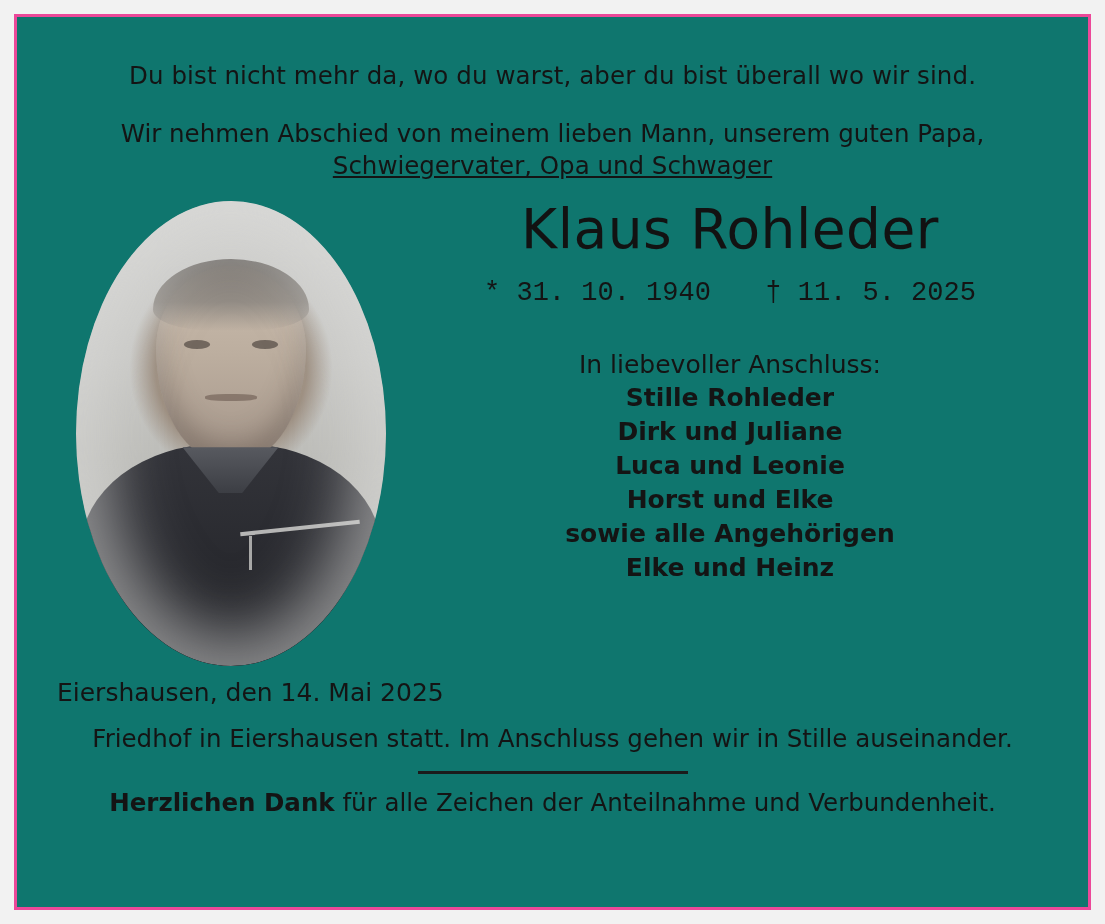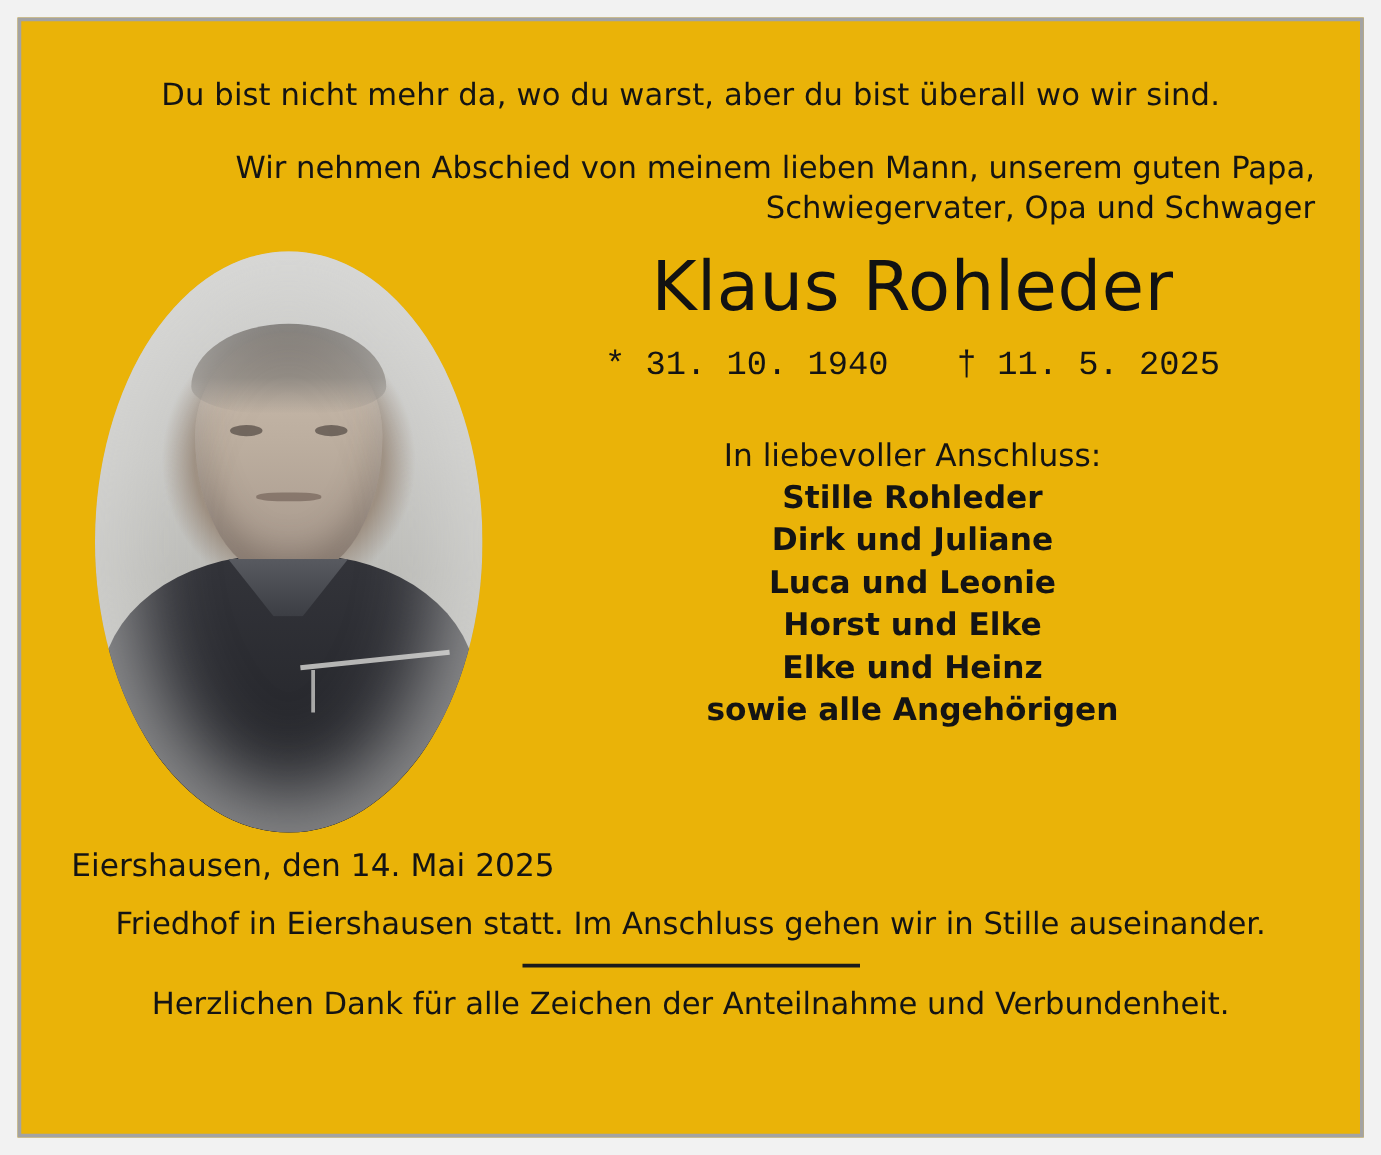--- a/index.html
+++ b/index.html
@@ -27,8 +27,8 @@
     width: 100%;
     height: 100%;
     box-sizing: border-box;
-    border: 3px solid #a3a3a3;
-    background: #eab308;
+    border: 3px solid #ec4899;
+    background: #0f766e;
     padding: 28px 36px 20px 36px;
   }
   .verse {

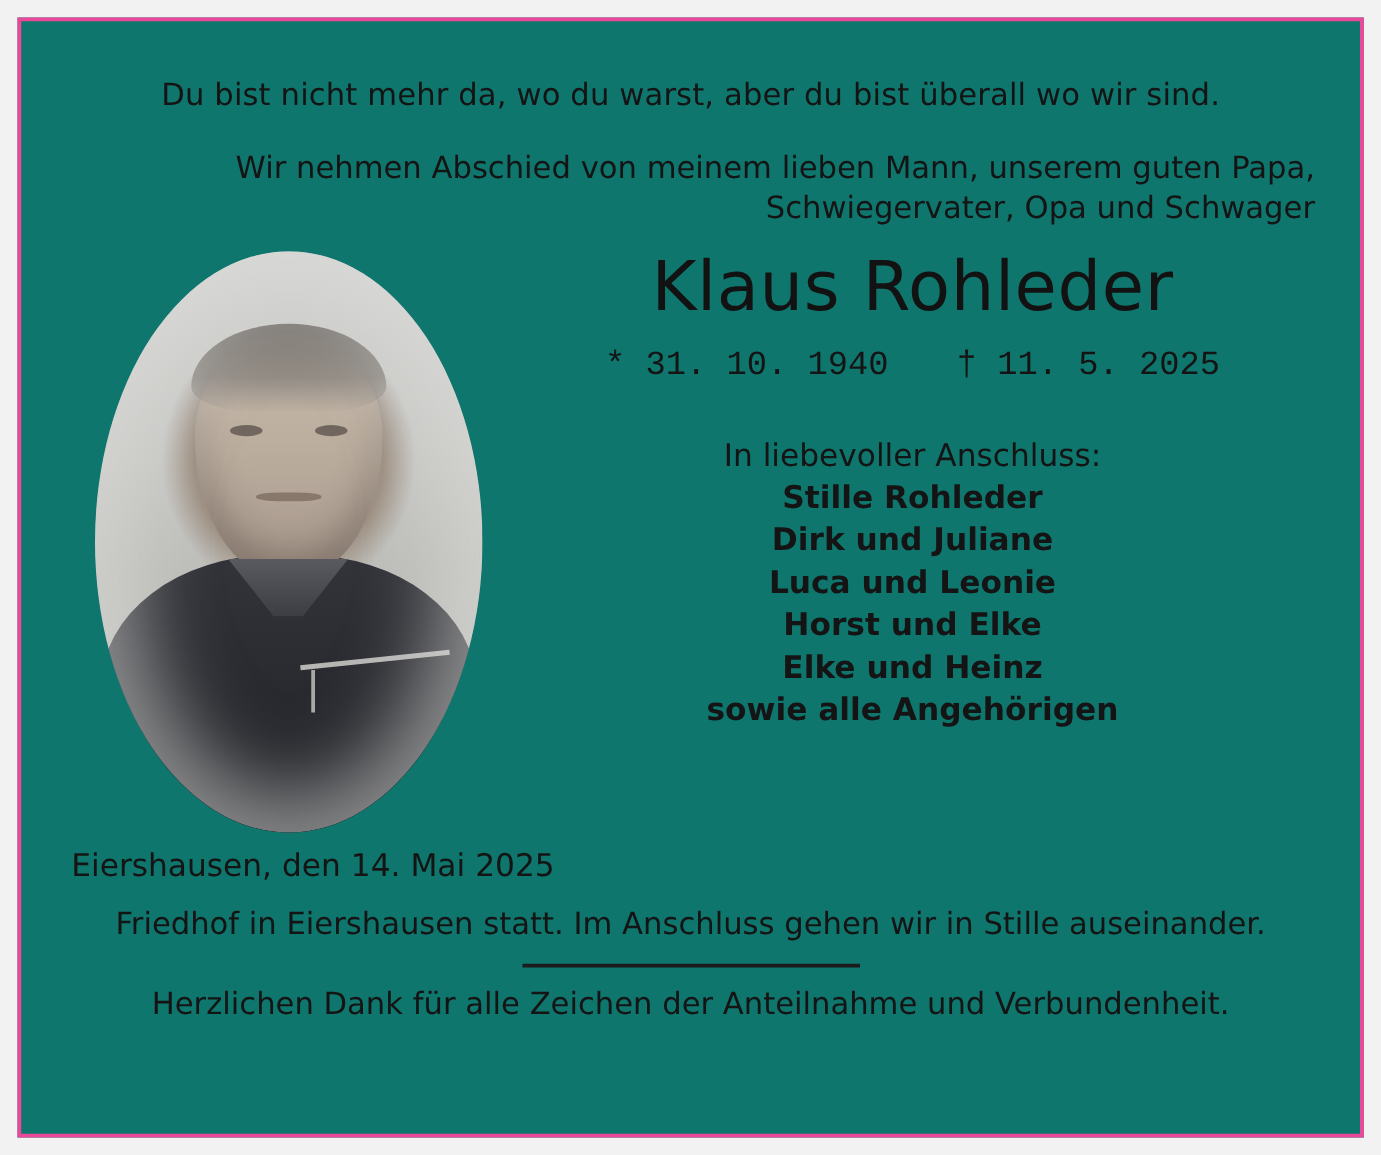--- a/index.html
+++ b/index.html
@@ -40,7 +40,7 @@
     margin-top: 14px;
   }
   .farewell {
-    text-align: right;
+    text-align: center;
     font-size: 24.5px;
     line-height: 1.32;
     color: #141414;

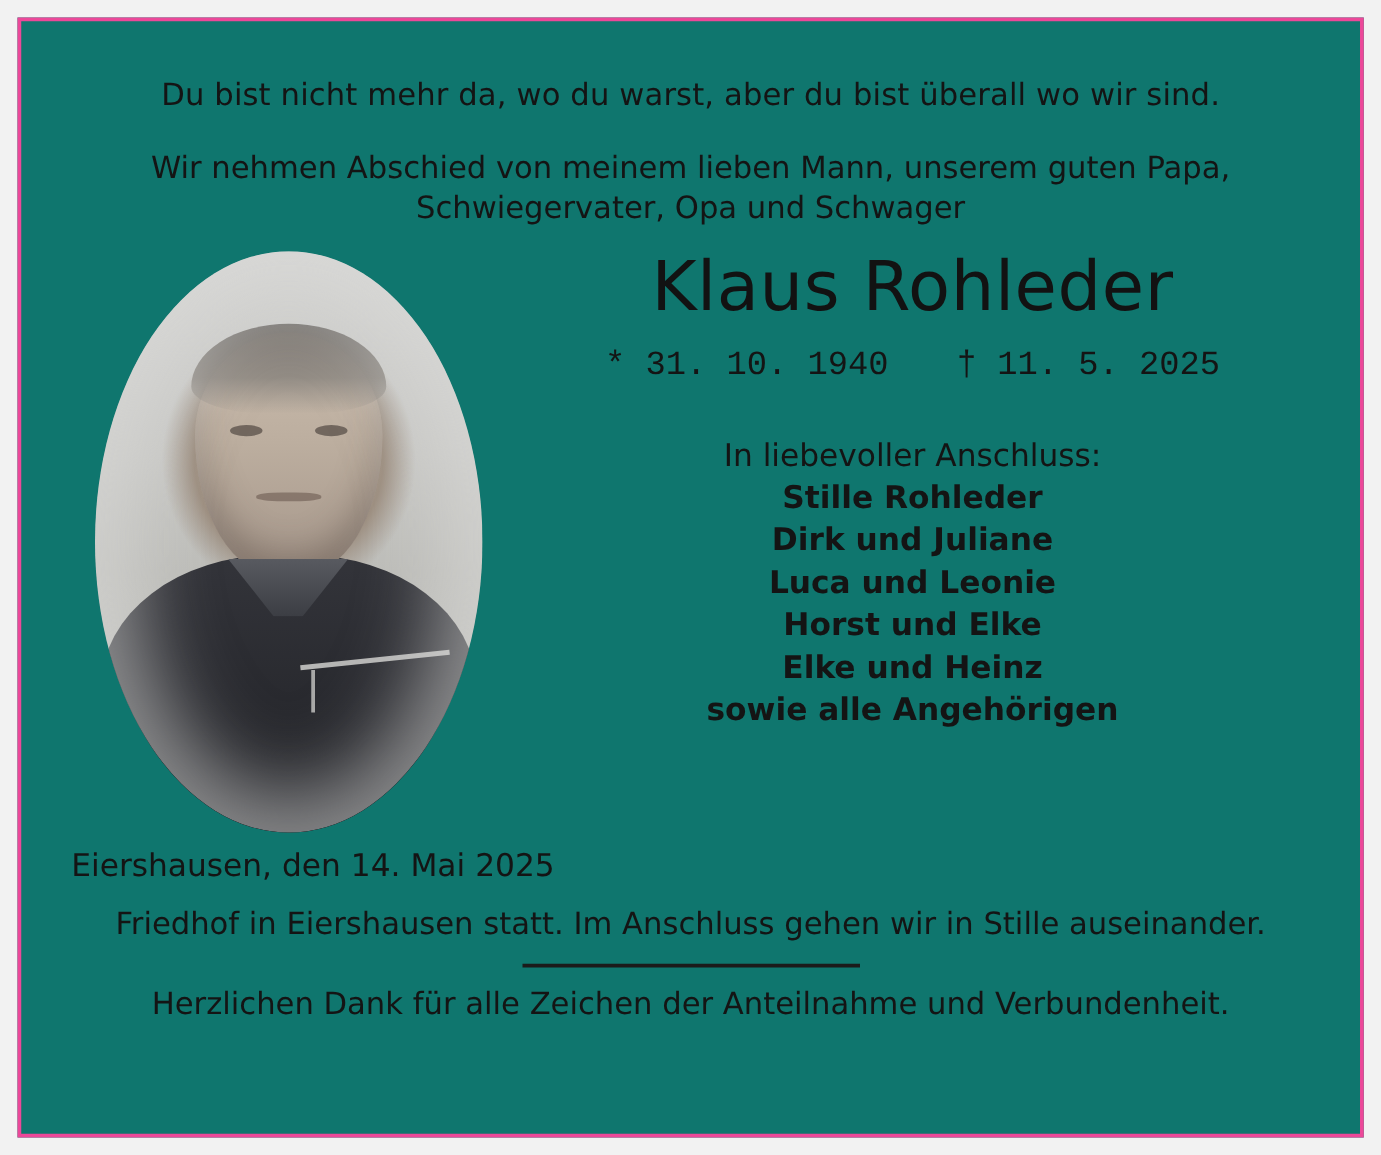--- a/index.html
+++ b/index.html
@@ -48,6 +48,7 @@
   }
   .farewell .line2 {
     display: block;
+    text-decoration: underline;
   }
   .body-area {
     display: flex;

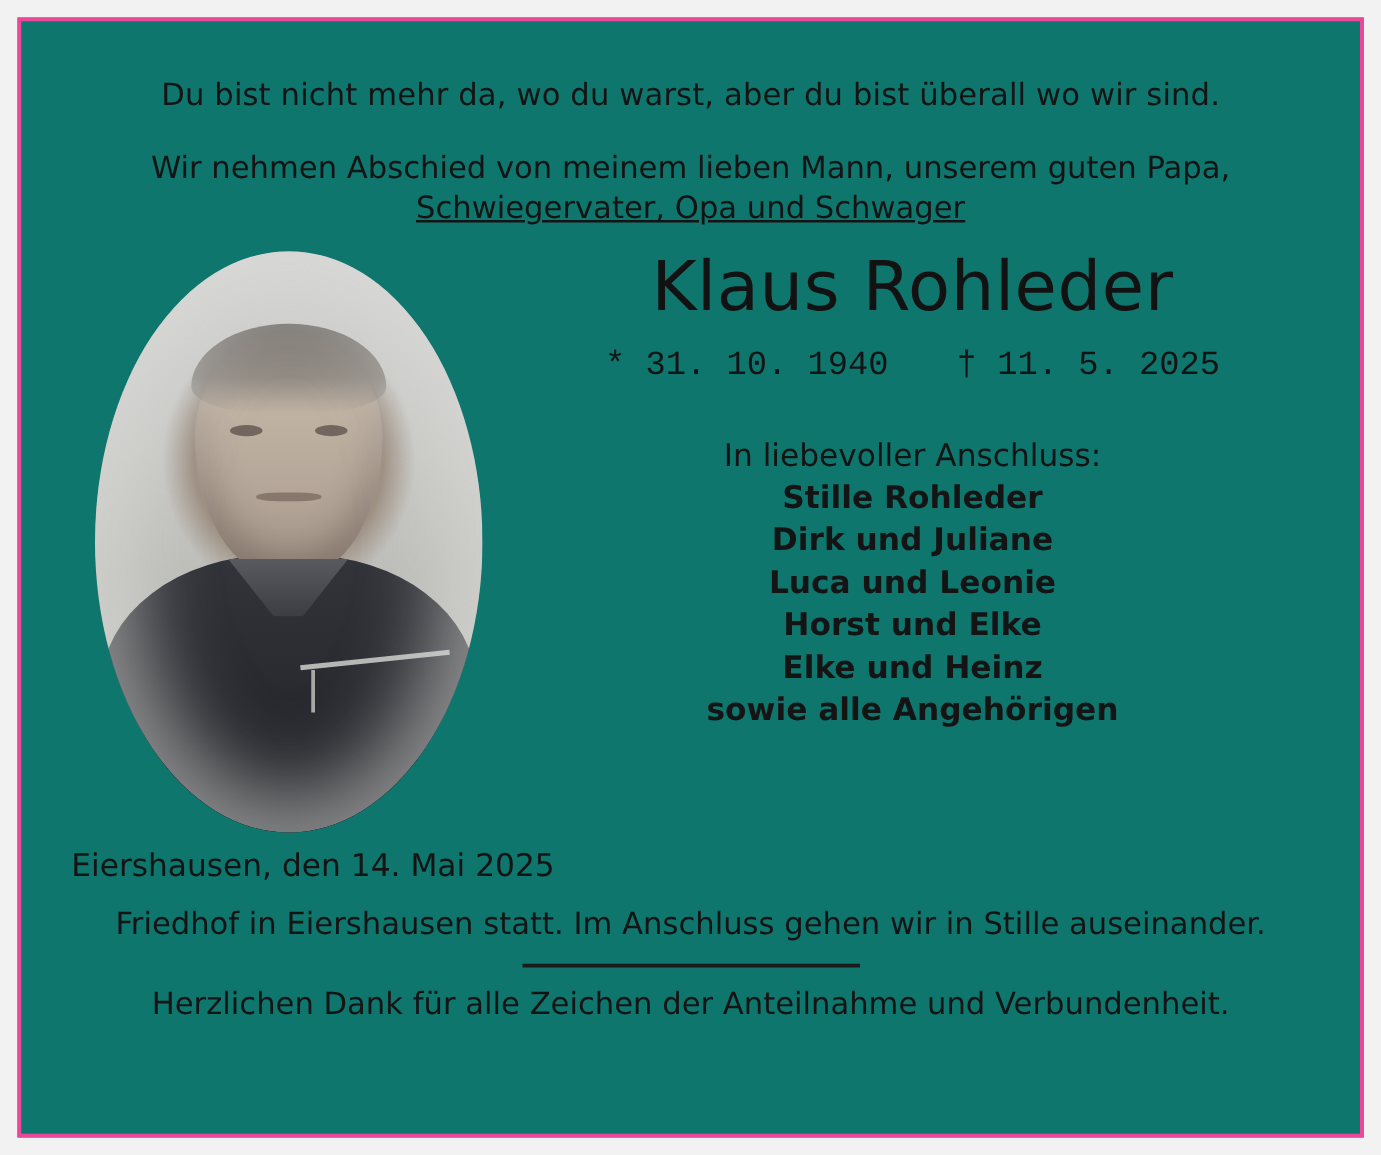--- a/index.html
+++ b/index.html
@@ -274,8 +274,8 @@
           <div>Dirk und Juliane</div>
           <div>Luca und Leonie</div>
           <div>Horst und Elke</div>
+          <div>sowie alle Angehörigen</div>
           <div>Elke und Heinz</div>
-          <div>sowie alle Angehörigen</div>
         </div>
       </div>
     </div>

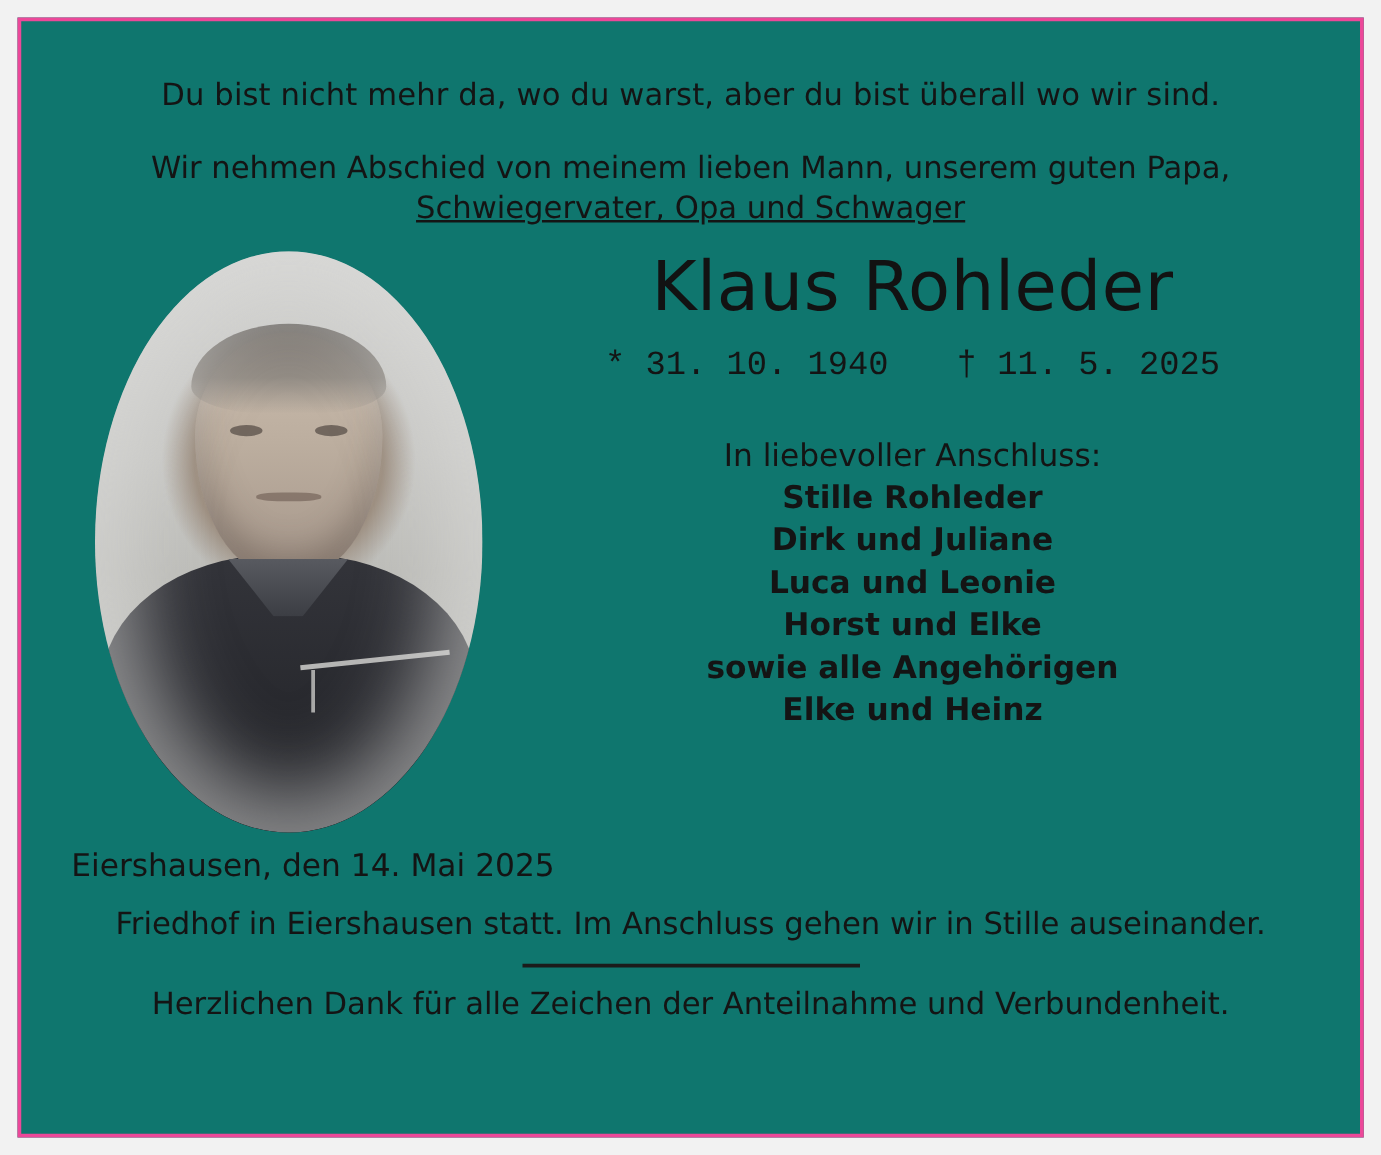--- a/index.html
+++ b/index.html
@@ -226,7 +226,7 @@
     color: #141414;
   }
   .thanks b {
-    font-weight: 400;
+    font-weight: 700;
   }
 </style>
 </head>

